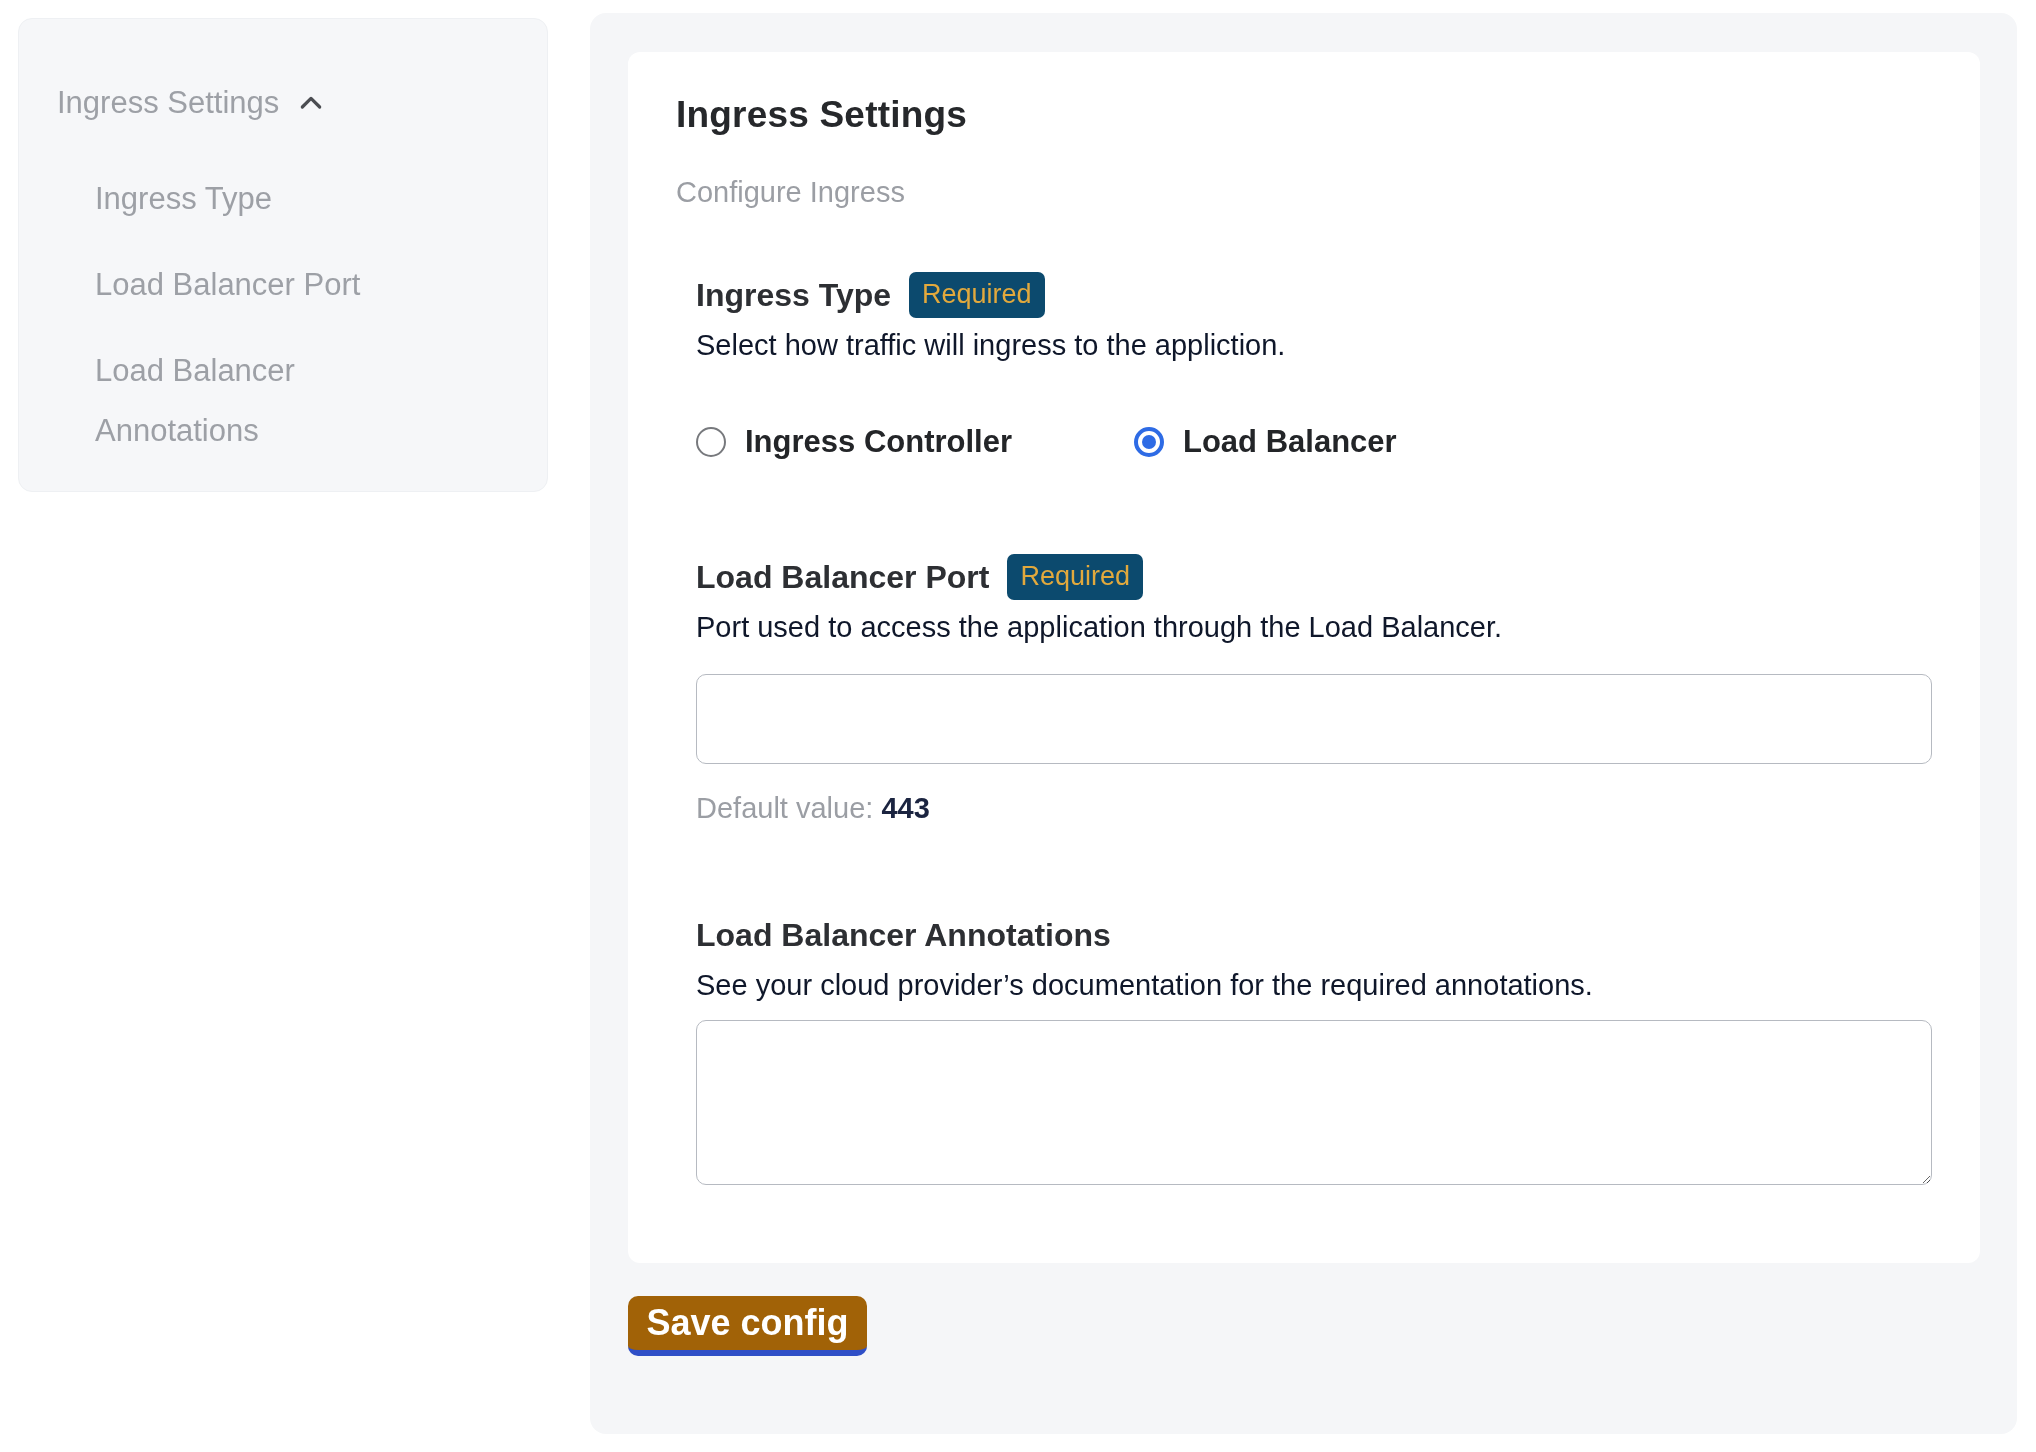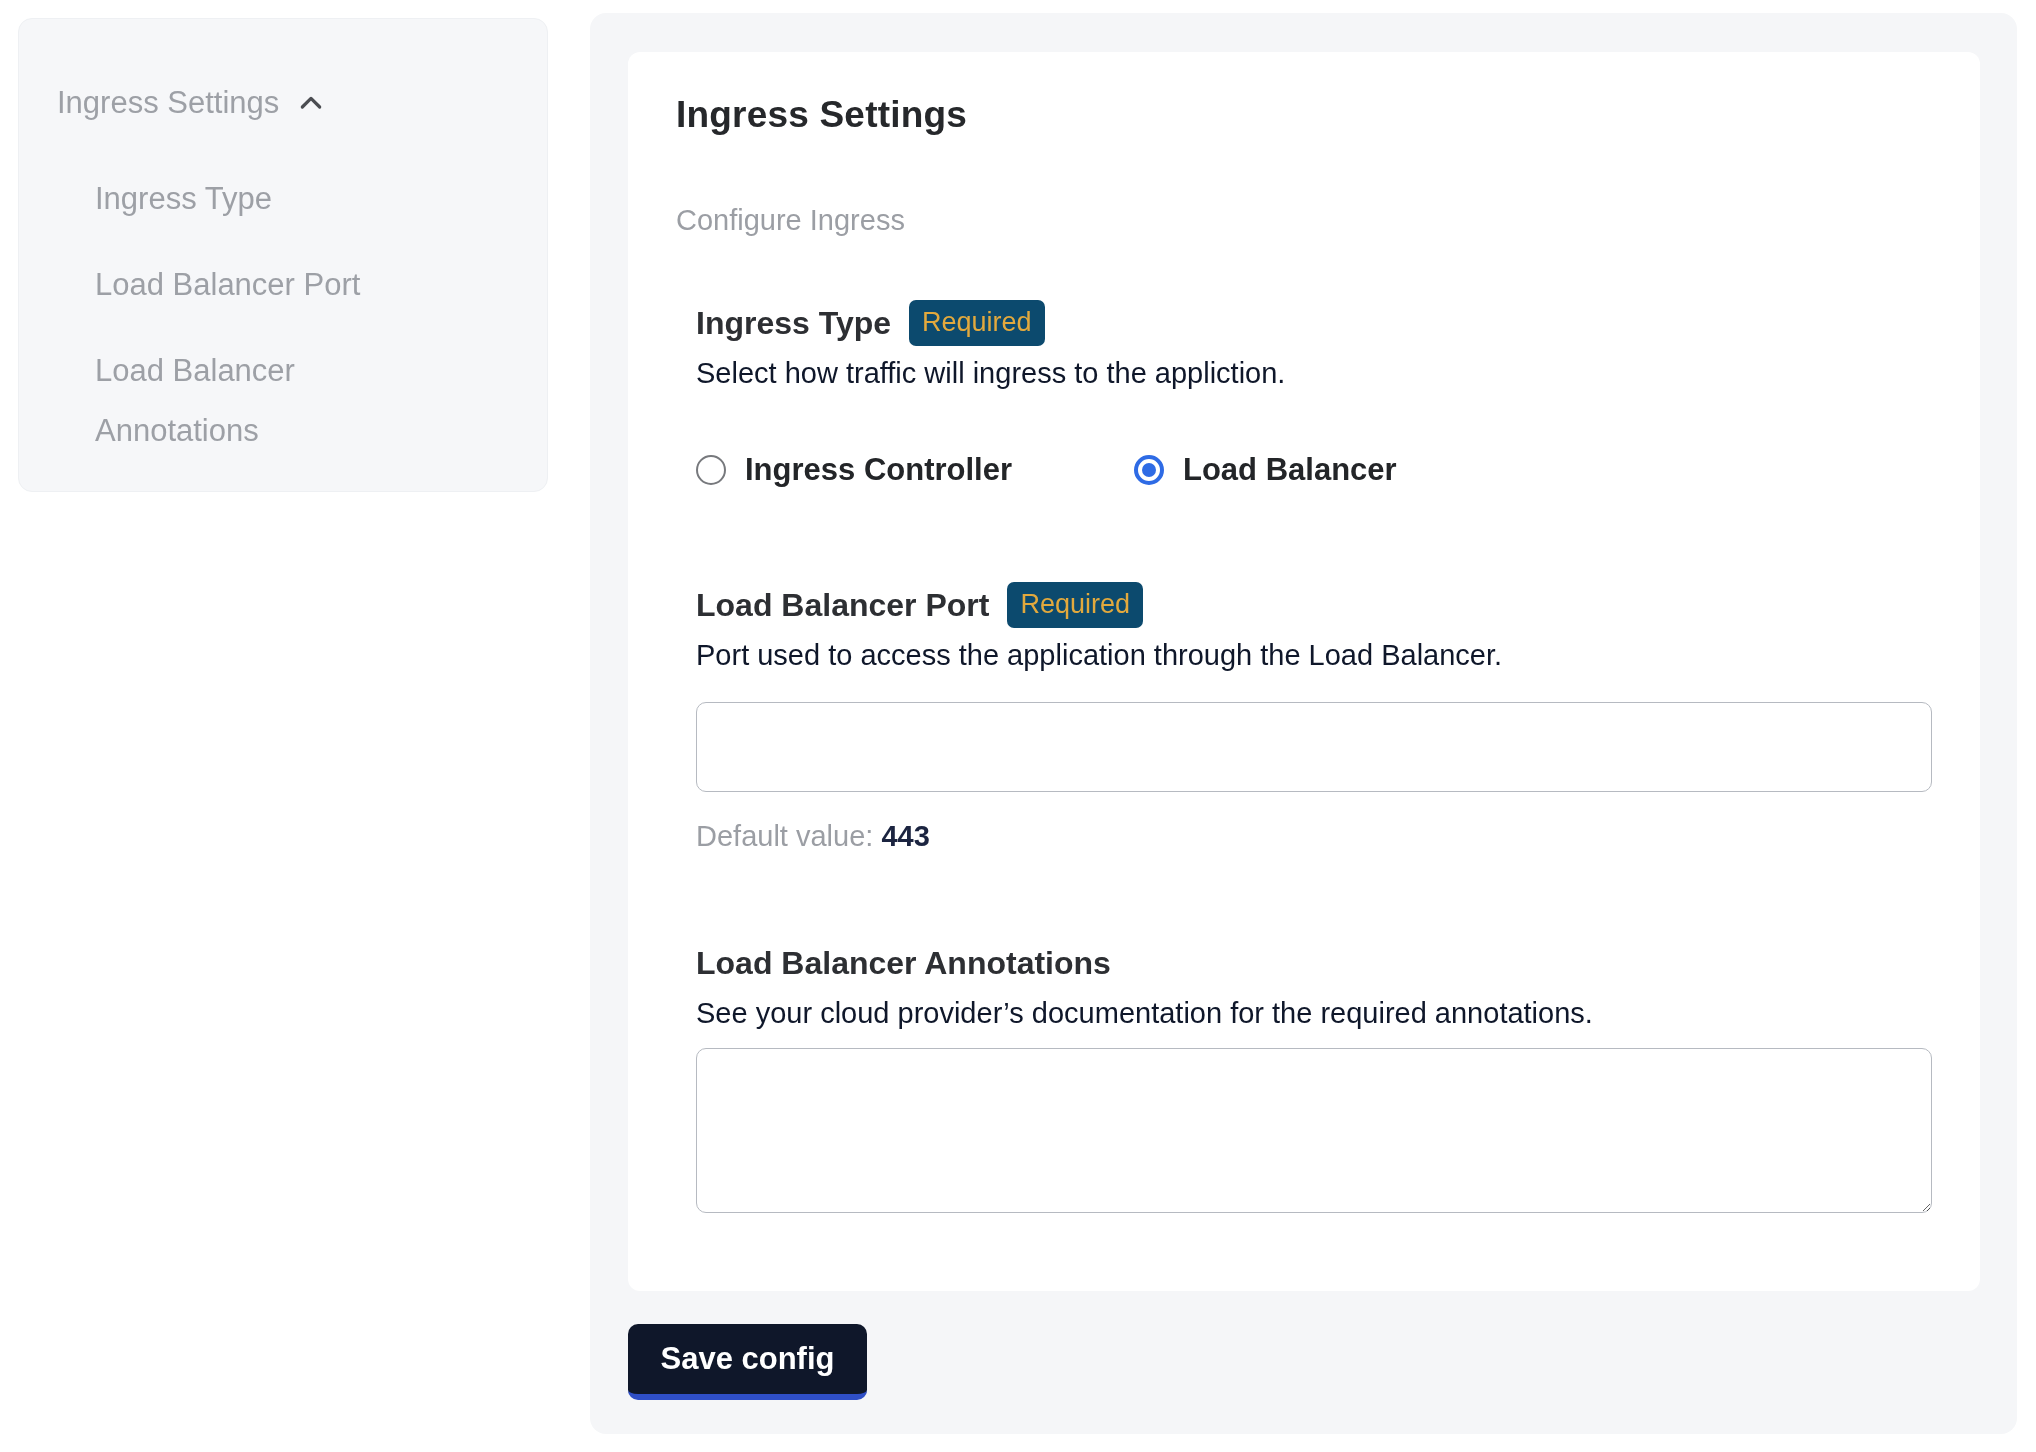--- a/index.html
+++ b/index.html
@@ -59,7 +59,7 @@
     letter-spacing: 0.2px;
   }
   .card .subtitle {
-    margin-top: 64px;
+    margin-top: 36px;
     font-size: 29px; line-height: 36px;
     color: #9b9ea4;
   }

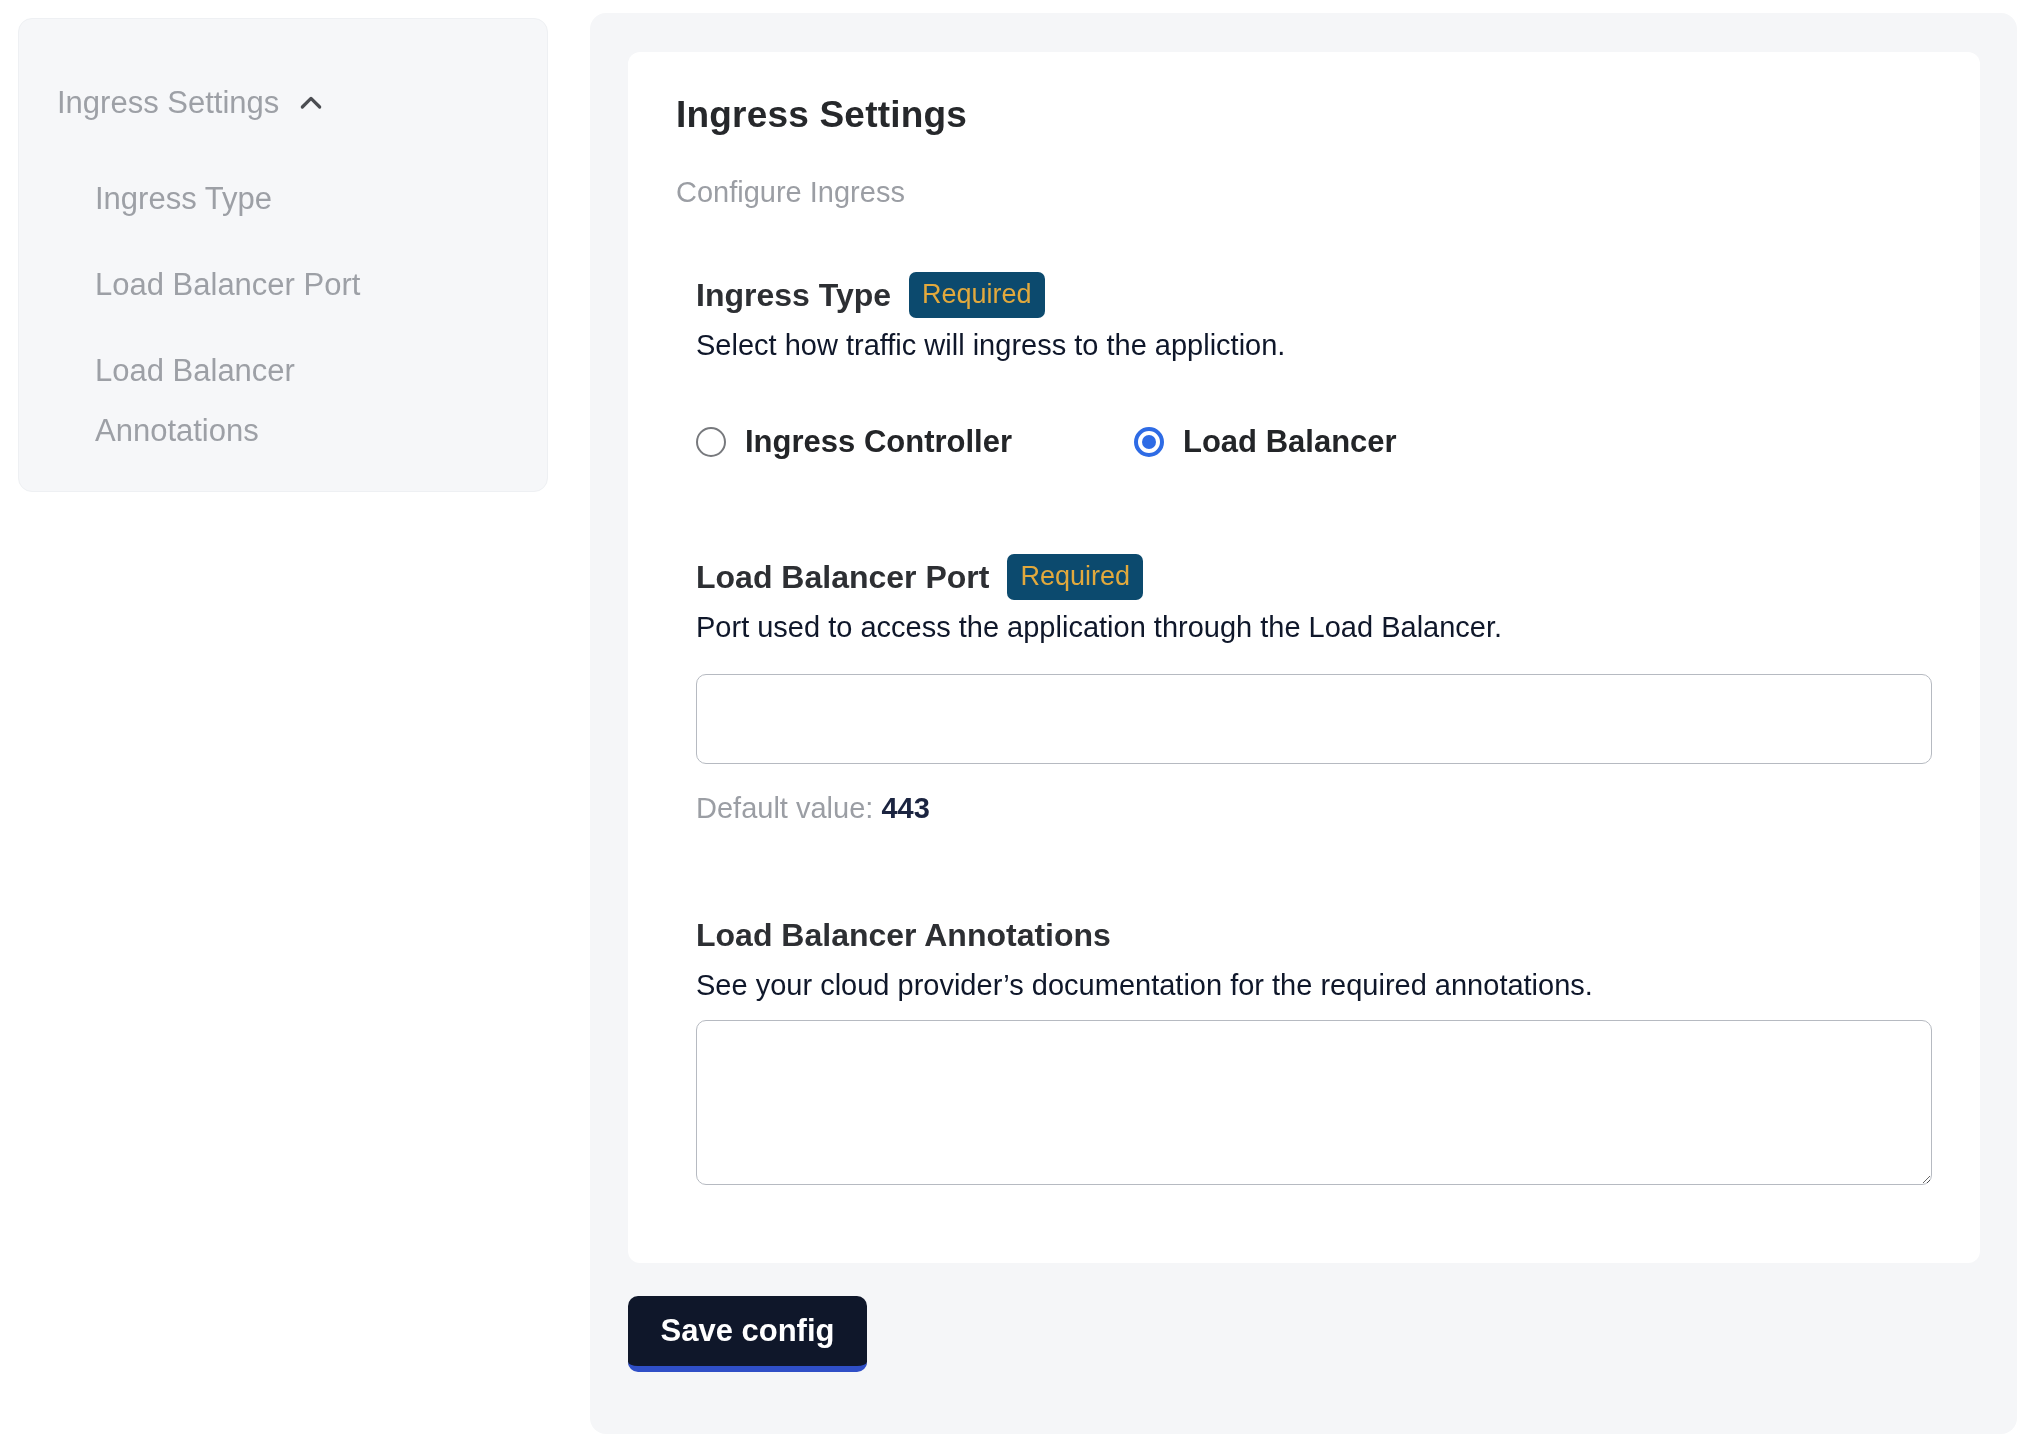--- a/index.html
+++ b/index.html
@@ -166,13 +166,13 @@
   .save-btn {
     display: block;
     margin-top: 33px;
-    width: 239px; height: 76px;
-    background: #0f172a;
+    width: 239px; height: 60px;
+    background: #a16207;
     border: none;
     border-bottom: 6px solid #2f4fc7;
     border-radius: 10px;
     color: #ffffff;
-    font-size: 31px;
+    font-size: 36px;
     font-weight: 700;
     font-family: "Liberation Sans", "DejaVu Sans", sans-serif;
     cursor: pointer;

